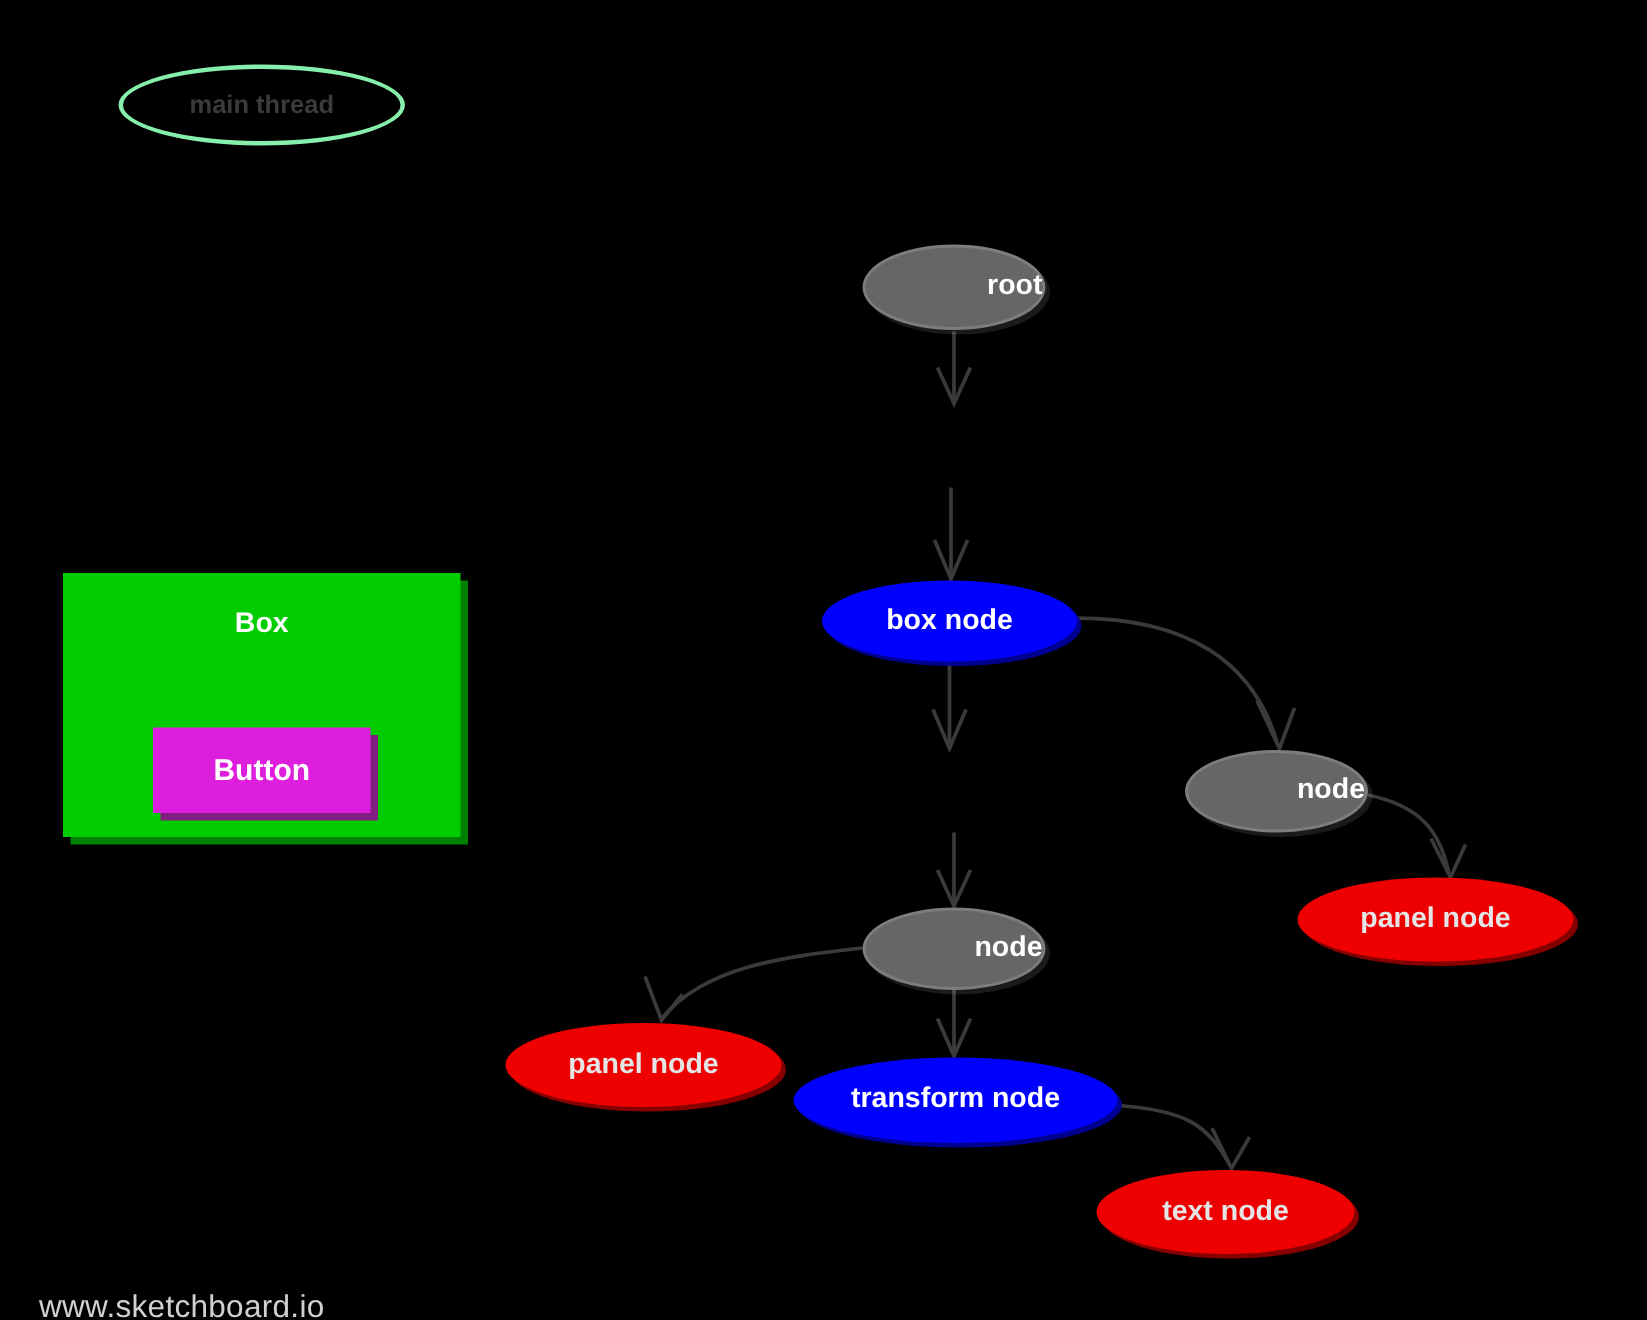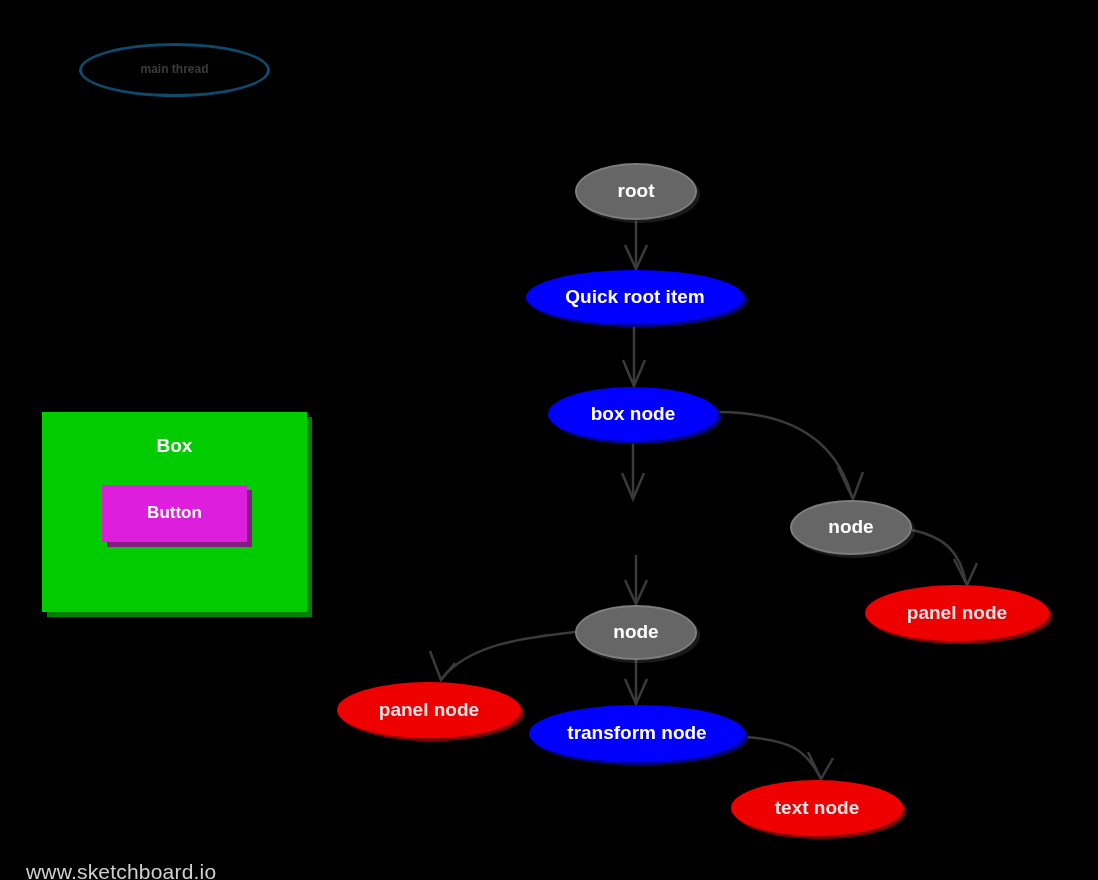--- a/index.html
+++ b/index.html
@@ -39,10 +39,10 @@
   
   .lane {
     background: transparent;
-    border: 3px solid #0c4a6e;
+    border: 3px solid #86efac;
     color: #3b3b3b;
     font-weight: bold;
-    font-size: 12px;
+    font-size: 17px;
   }
   
   .n-gray {

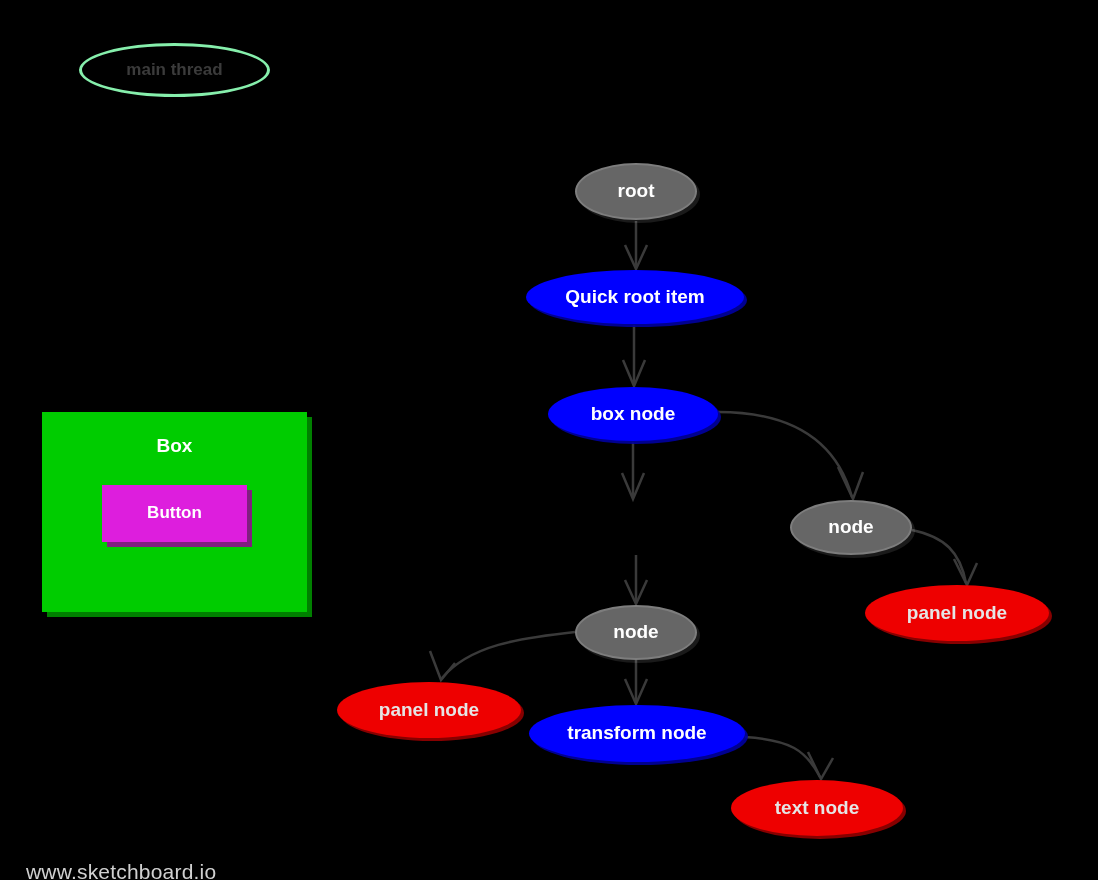--- a/index.html
+++ b/index.html
@@ -52,6 +52,7 @@
     font-weight: bold;
     font-size: 19px;
     box-shadow: 3px 3px 0 rgba(255,255,255,0.10);
+    justify-content: flex-end;
   }
   .n-blue {
     background: #0000ff;

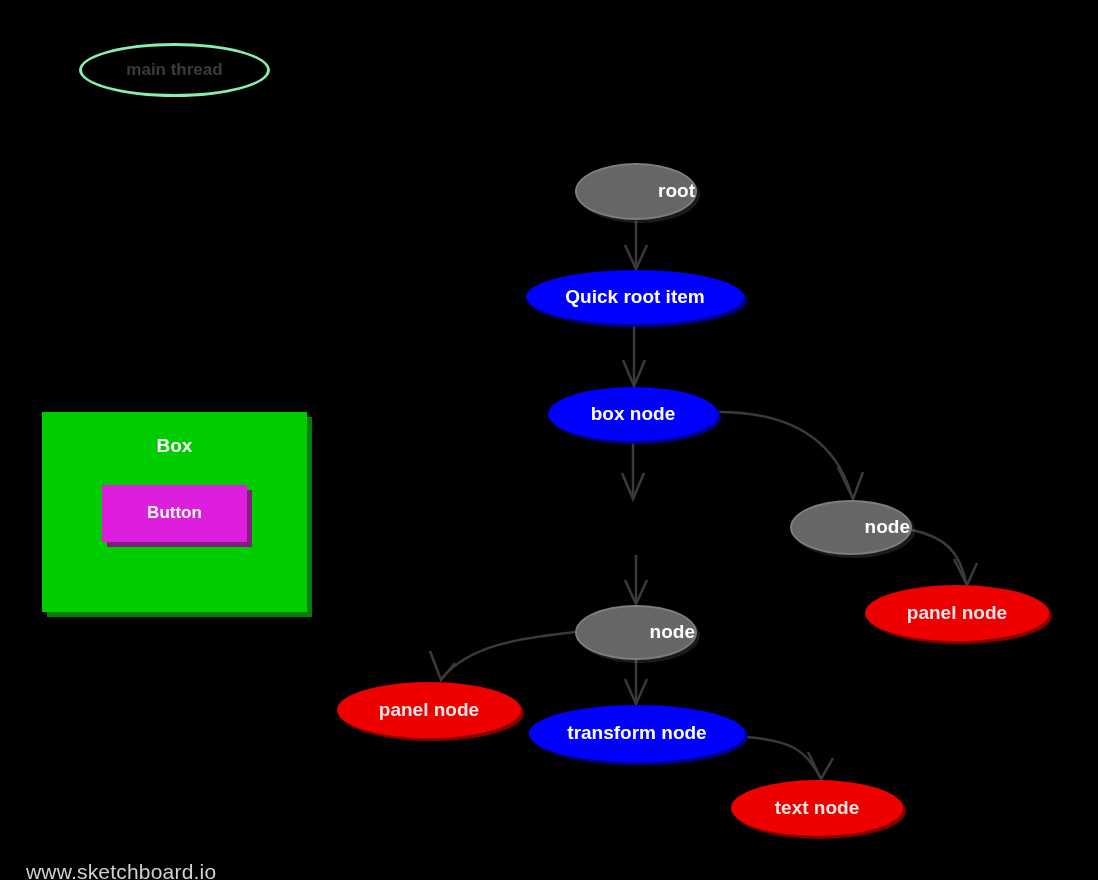--- a/index.html
+++ b/index.html
@@ -165,9 +165,6 @@
     <span>root</span>
   </div>
 
-  <div class="node ellipse n-blue" style="left:526px; top:270px; width:218px; height:54px;">
-    <span>Quick root item</span>
-  </div>
 
   <div class="node ellipse n-blue" style="left:548px; top:387px; width:170px; height:54px;">
     <span>box node</span>

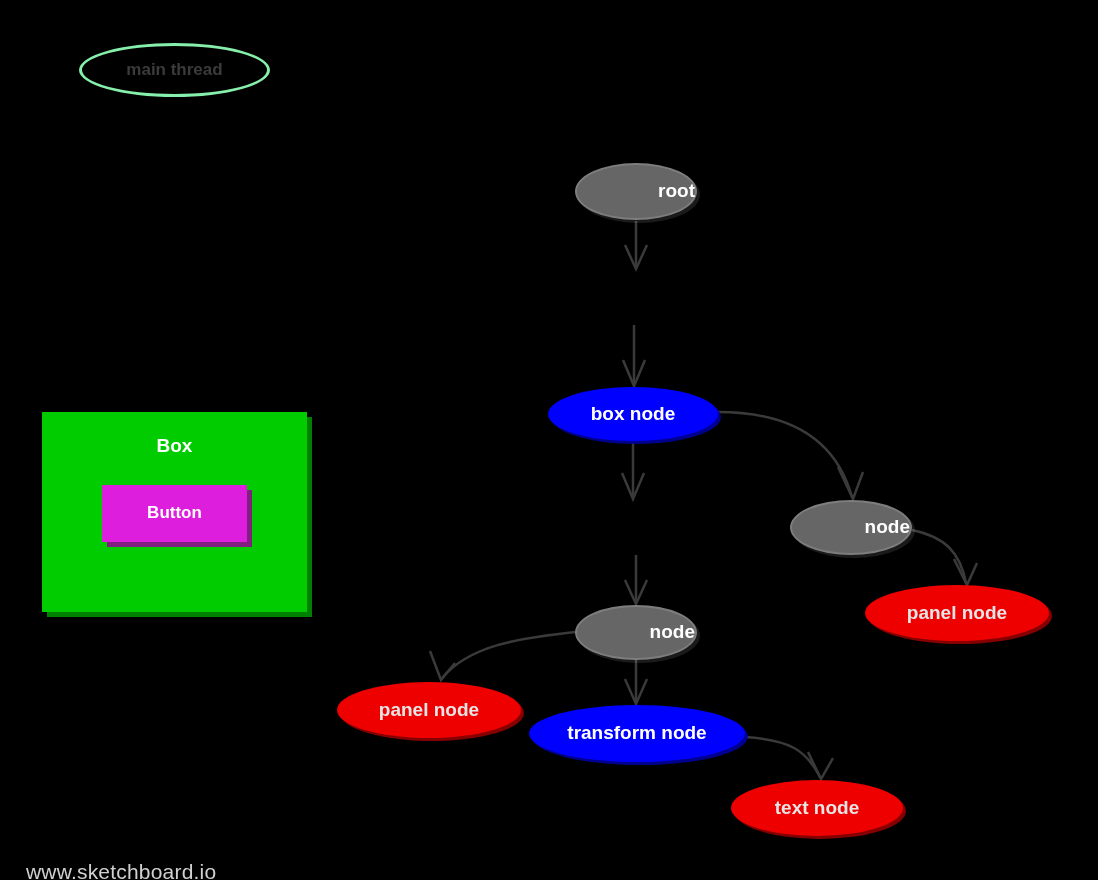--- a/index.html
+++ b/index.html
@@ -153,7 +153,7 @@
   </div>
 
 
-  <div class="node box-shape" style="left:42px; top:382px; width:265px; height:200px;margin-top:30px;">
+  <div class="node box-shape" style="left:42px; top:382px; width:265px; height:176px;">
     <span>Box</span>
   </div>
 

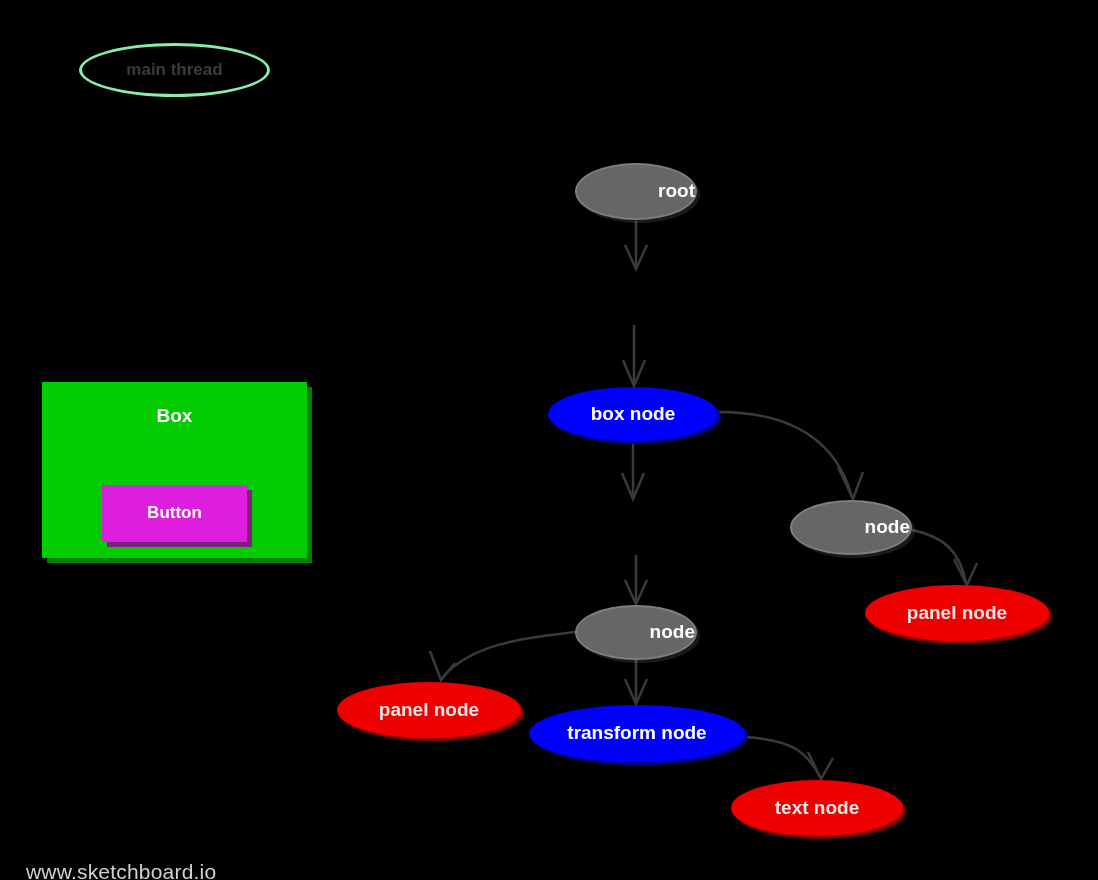--- a/index.html
+++ b/index.html
@@ -84,7 +84,7 @@
     background: #dd1edd;
     color: #ffffff;
     font-weight: bold;
-    font-size: 17px;
+    font-size: 20px;
     box-shadow: 5px 5px 0 rgba(150,0,150,0.85);
   }
   .watermark {

